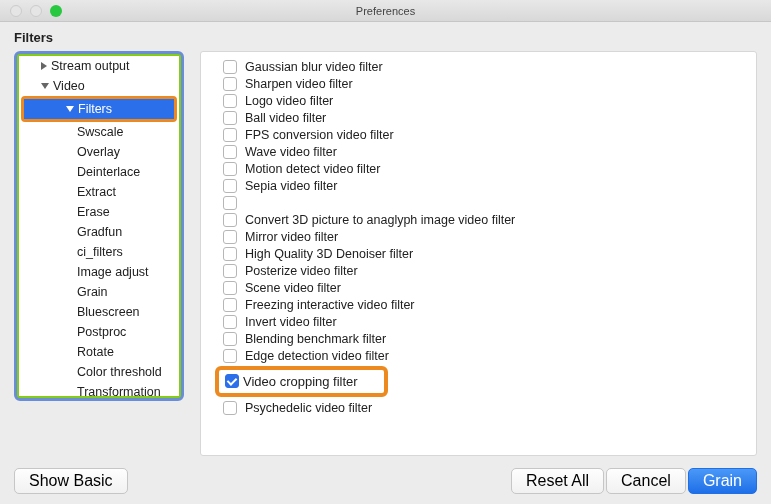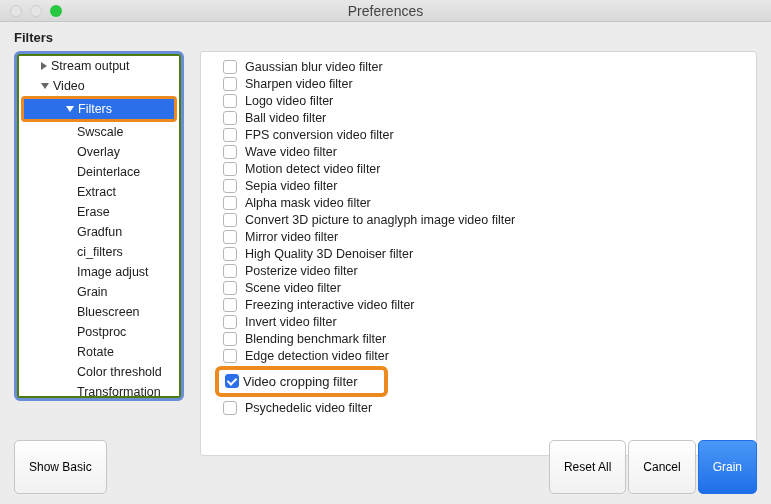--- a/index.html
+++ b/index.html
@@ -27,7 +27,7 @@
 .dot.max  { background: #28c840; }
 .title-text {
   position: absolute; left: 0; right: 0; text-align: center;
-  font-size: 14px; color: #444;
+  font-size: 11px; color: #444;
 }
 .section-title {
   font-weight: 600;

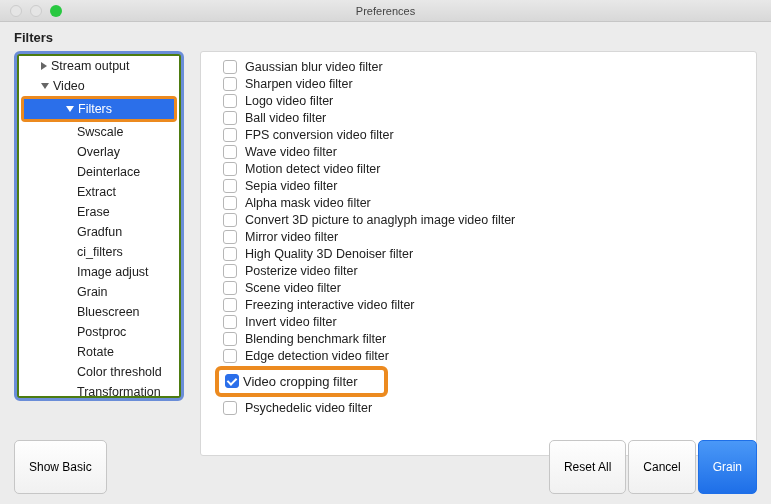--- a/index.html
+++ b/index.html
@@ -45,7 +45,7 @@
   padding: 2px;
   width: 170px;
   height: 350px;
-  background: #4d7c0f;
+  background: #84cc16;
   overflow: hidden;
 }
 .sidebar {

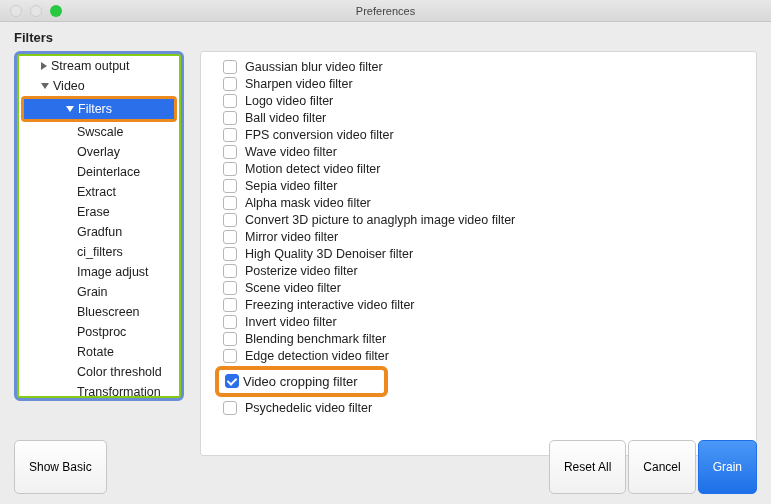--- a/index.html
+++ b/index.html
@@ -269,7 +269,6 @@
         <span>Sepia video filter</span>
       </div><div class="filter-row">
         <span class="chk"></span>
-        <span>Alpha mask video filter</span>
       </div><div class="filter-row">
         <span class="chk"></span>
         <span>Convert 3D picture to anaglyph image video filter</span>

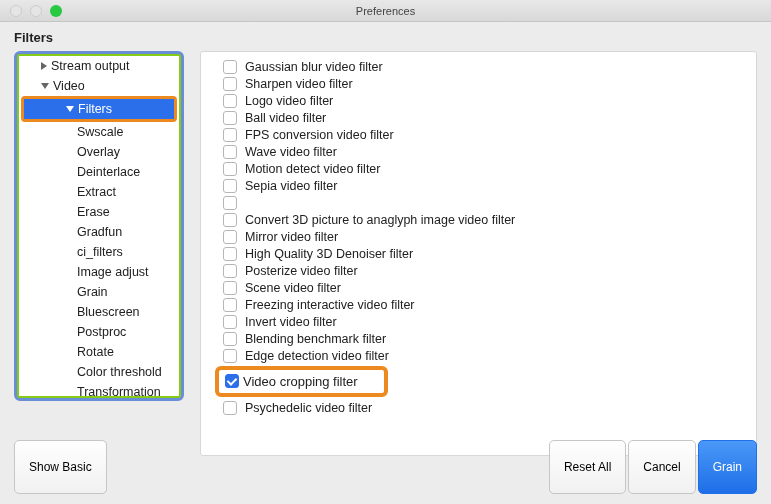--- a/index.html
+++ b/index.html
@@ -141,8 +141,8 @@
   display: flex; align-items: center;
 }
 .btn {
-  font-size: 12px;
-  padding: 19px 14px;
+  font-size: 16px;
+  padding: 3px 14px;
   border-radius: 5px;
   border: 1px solid #c6c6c6;
   background: linear-gradient(#fefefe, #f1f1f1);

